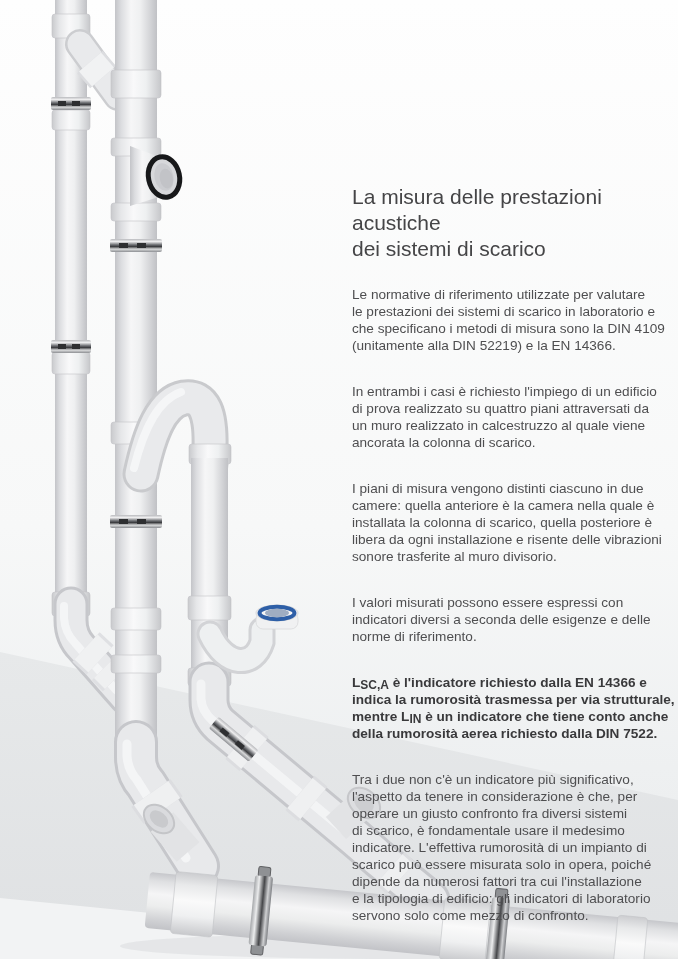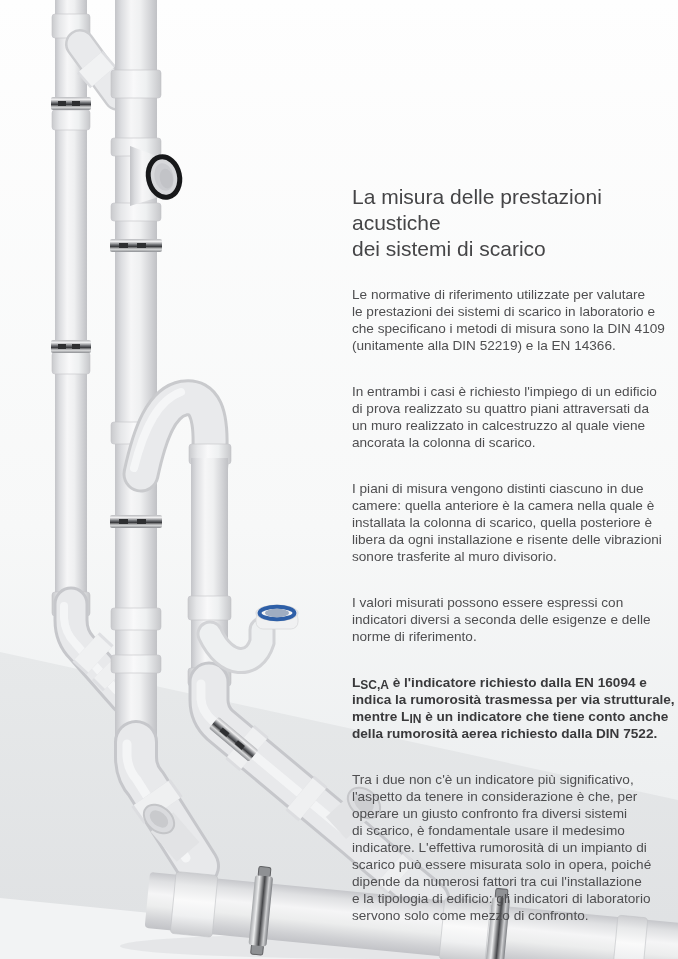--- a/index.html
+++ b/index.html
@@ -262,7 +262,7 @@
     <p>I valori misurati possono essere espressi con
 indicatori diversi a seconda delle esigenze e delle
 norme di riferimento.</p>
-    <p class="highlight"><span>L</span><sub>SC,A</sub><span> è l'indicatore richiesto dalla EN 16094 e
+    <p class="highlight"><span>L</span><sub>SC,A</sub><span> è l'indicatore richiesto dalla EN 14366 e
 indica la rumorosità trasmessa per via strutturale,
 mentre L</span><sub>IN</sub><span> è un indicatore che tiene conto anche
 della rumorosità aerea richiesto dalla DIN 7522.</span></p>

